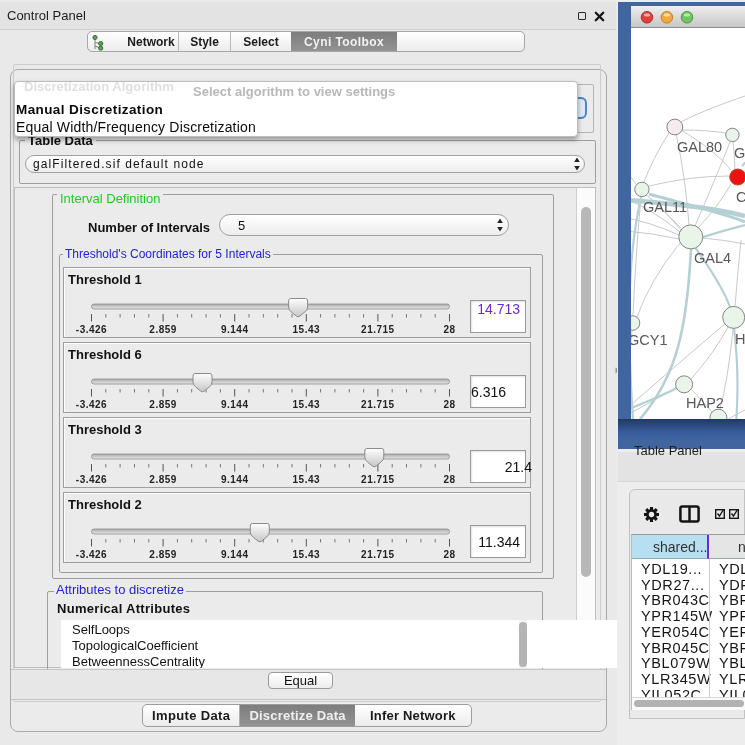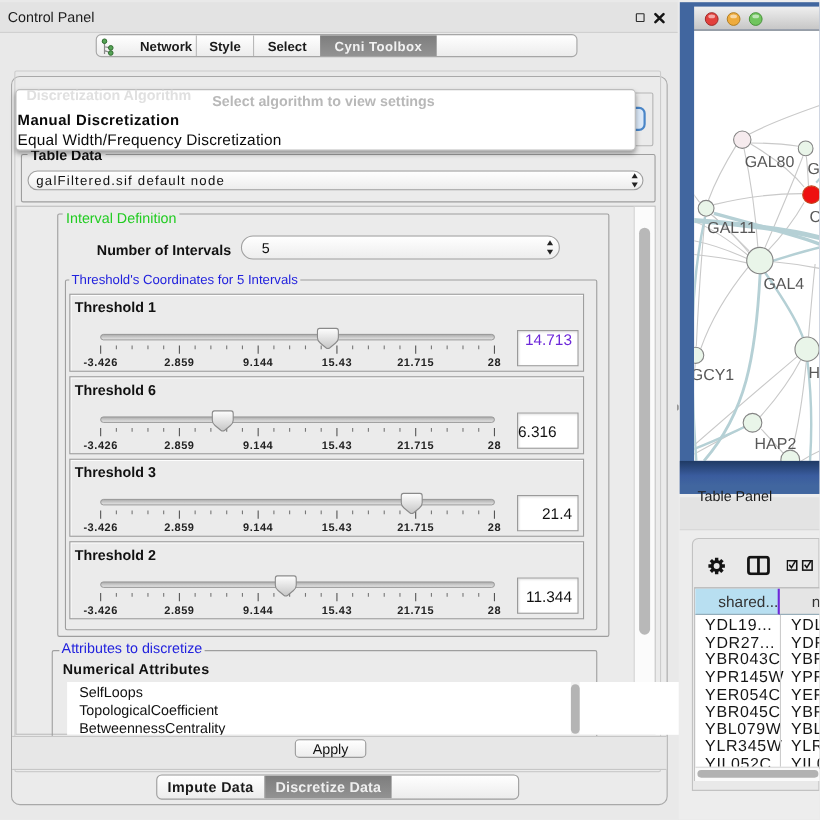--- a/index.html
+++ b/index.html
@@ -238,7 +238,7 @@
     </g>
 </svg>
 <div class="abs" style="left:470px;top:450px;width:56px;height:33px;background:#ffffff;border:1px solid #9a9a9a;box-shadow:inset 1px 1px 2px rgba(0,0,0,0.12);box-sizing:border-box;"></div>
-<div class="abs" style="left:470px;top:450px;width:50px;height:33px;display:flex;align-items:center;justify-content:flex-end;font-size:14px;color:#111;">21.4</div>
+<div class="abs" style="left:470px;top:450px;width:50px;height:33px;display:flex;align-items:center;justify-content:flex-end;font-size:14px;color:#111;padding-left:12px;">21.4</div>
 <div class="abs" style="left:62.5px;top:492px;width:468.5px;height:71px;background:#ebebeb;border:1px solid #9e9e9e;box-shadow:inset 1px 1px 0 #fdfdfd;box-sizing:border-box;"></div>
 <div class="abs" style="left:68px;top:497px;font-size:13px;font-weight:bold;color:#111;">Threshold 2</div>
 <svg class="abs" style="left:62.5px;top:492px;" width="468" height="71" viewBox="0 0 468 71">

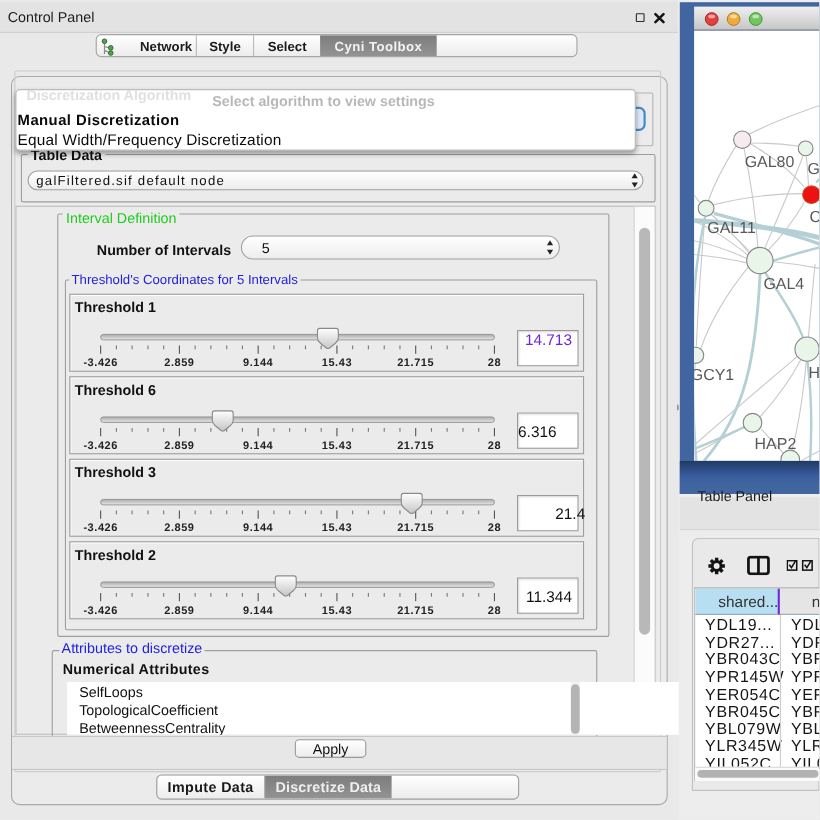--- a/index.html
+++ b/index.html
@@ -307,7 +307,7 @@
 
 <div class="abs" style="left:11px;top:669px;width:595px;height:31px;background:#e7e7e7;border-top:1px solid #c6c6c6;border-bottom:1px solid #c6c6c6;box-sizing:border-box;"></div>
 <div class="abs" style="left:268px;top:672px;width:65px;height:17px;background:linear-gradient(#ffffff,#ececec);
-     border:1px solid #9b9b9b;border-radius:4px;box-sizing:border-box;display:flex;align-items:center;justify-content:center;font-size:13px;color:#111;">Apply</div>
+     border:1px solid #9b9b9b;border-radius:4px;box-sizing:border-box;display:flex;align-items:center;justify-content:center;font-size:13px;color:#111;">Equal</div>
 
 <div class="abs" style="left:142px;top:704px;width:330px;height:23px;background:linear-gradient(#ffffff,#ececec);
      border:1px solid #9d9d9d;border-radius:5px;box-sizing:border-box;overflow:hidden;display:flex;">

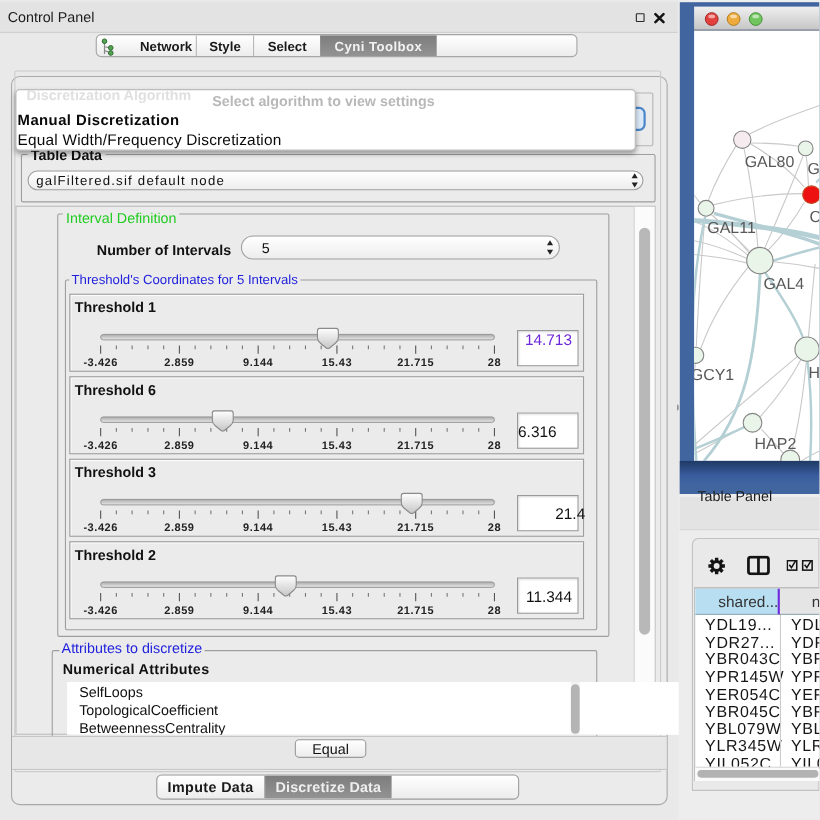--- a/index.html
+++ b/index.html
@@ -313,6 +313,7 @@
      border:1px solid #9d9d9d;border-radius:5px;box-sizing:border-box;overflow:hidden;display:flex;">
   <div style="width:98px;display:flex;align-items:center;justify-content:center;border-right:1px solid #b0b0b0;box-sizing:border-box;font-size:13px;font-weight:bold;letter-spacing:0.35px;color:#1a1a1a;">Impute Data</div>
   <div style="width:115px;display:flex;align-items:center;justify-content:center;background:linear-gradient(#7d7d7d,#939393);font-size:13px;font-weight:bold;letter-spacing:0.2px;color:#efefef;">Discretize Data</div>
+  <div style="width:117px;display:flex;align-items:center;justify-content:center;font-size:13px;font-weight:bold;letter-spacing:0.2px;color:#1a1a1a;">Infer Network</div>
 </div>
 
 <svg class="abs" style="left:615px;top:367px;" width="5" height="7" viewBox="0 0 5 7">

